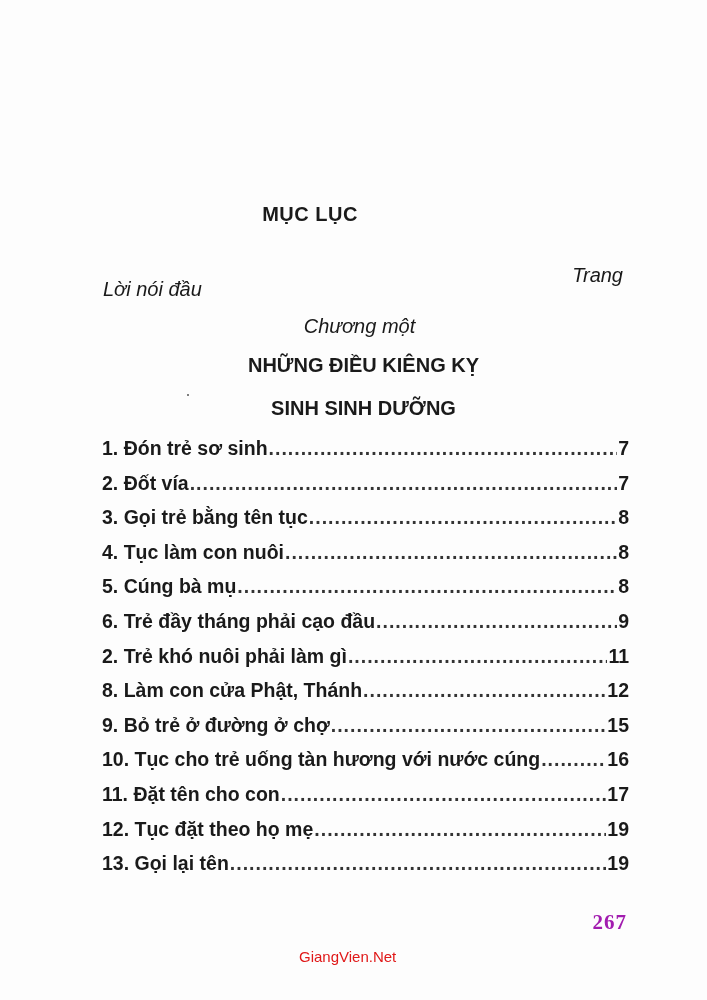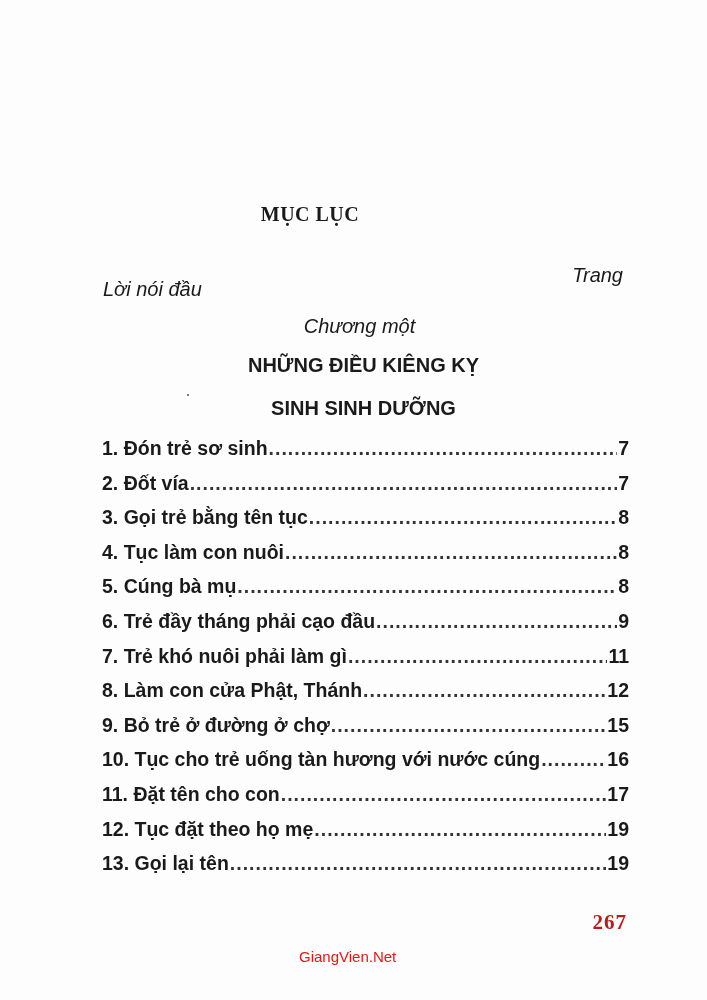--- a/index.html
+++ b/index.html
@@ -31,7 +31,6 @@
       letter-spacing: 0.5px;
       padding-left: 24px;
       box-sizing: border-box;
-      font-family: Liberation Serif, serif;
     }
     .trang {
       position: absolute;

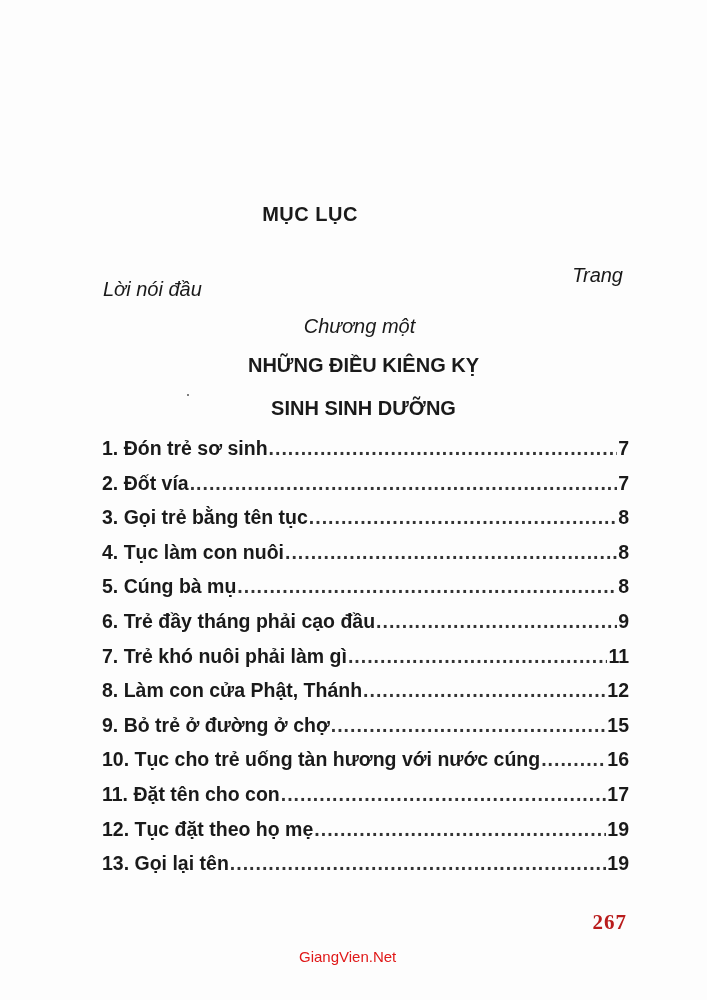--- a/index.html
+++ b/index.html
@@ -166,7 +166,7 @@
         <span class="toc-page">9</span>
       </li>
     <li class="toc-row">
-        <span class="toc-label">7. Trẻ khó nuôi phải làm gì</span>
+        <span class="toc-label">2. Trẻ khó nuôi phải làm gì</span>
         <span class="toc-dots"></span>
         <span class="toc-page">11</span>
       </li>

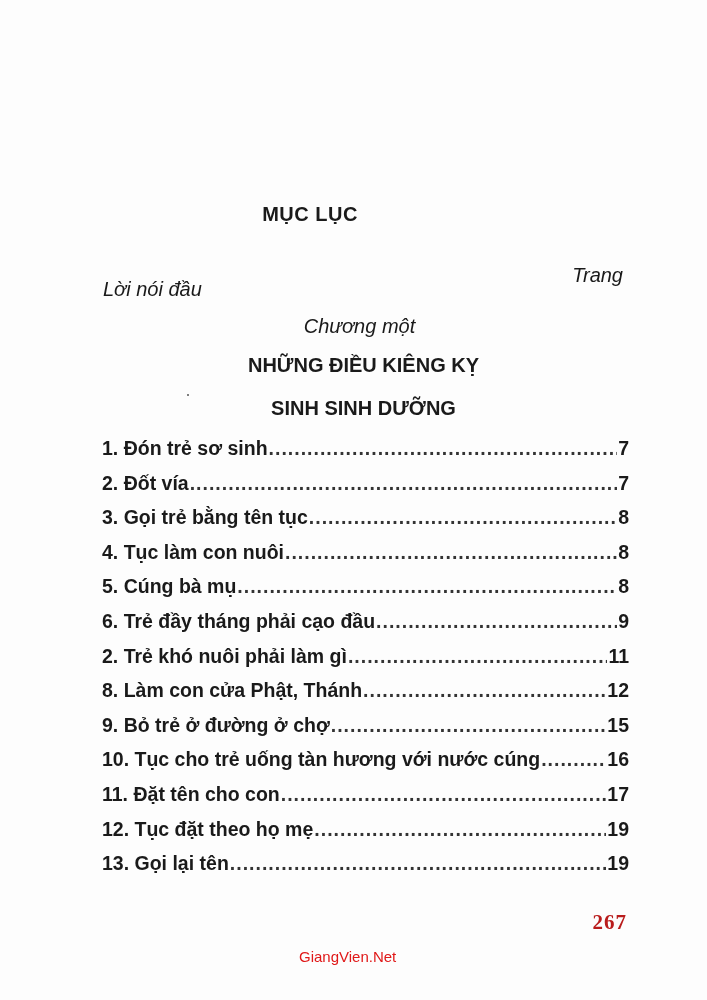--- a/index.html
+++ b/index.html
@@ -105,7 +105,7 @@
       font-family: "Liberation Serif", "DejaVu Serif", serif;
       font-weight: bold;
       font-size: 21px;
-      color: #b91c1c;
+      color: #a21caf;
       letter-spacing: 1px;
     }
     .watermark {

